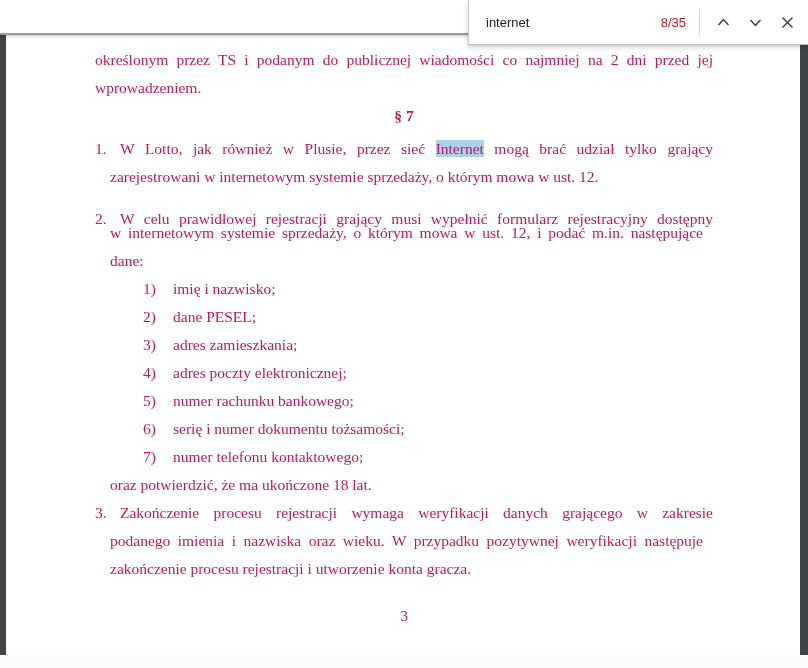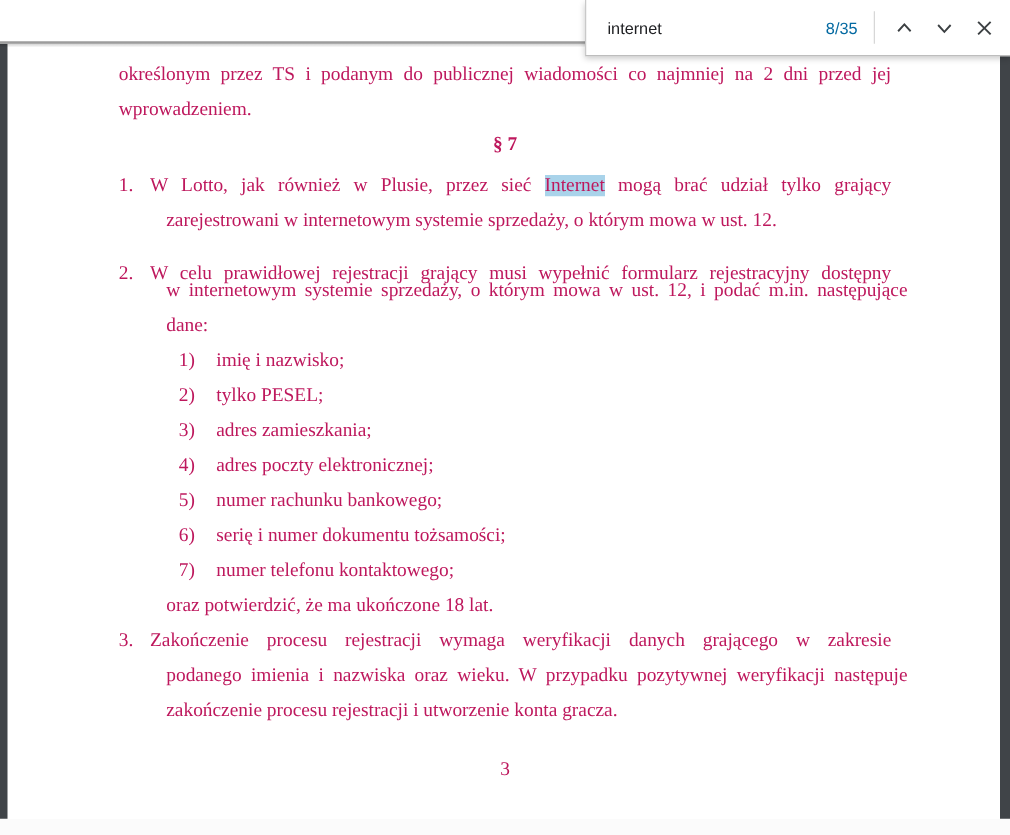--- a/index.html
+++ b/index.html
@@ -40,7 +40,7 @@
     font-size:13px; color:#202124; padding-left:17px; background:transparent;
   }
   .match-counter {
-    font-size:13px; color:#0369a1; padding-right:13px; white-space:nowrap;
+    font-size:13px; color:#b91c1c; padding-right:13px; white-space:nowrap;
   }
   .find-divider { width:1px; height:26px; background:#d7d7d7; }
   .find-btn {

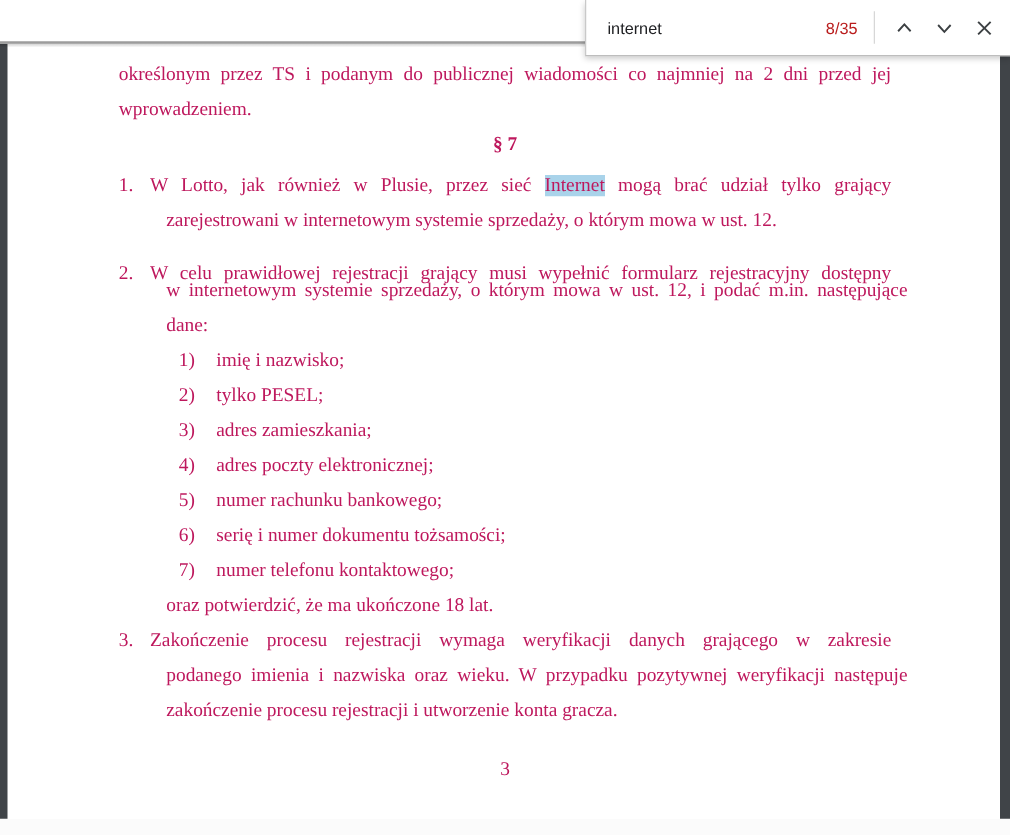--- a/index.html
+++ b/index.html
@@ -60,7 +60,7 @@
   .dline.just { white-space:normal; text-align:justify; text-align-last:justify; }
   .dline.center { text-align:center; text-align-last:center; white-space:normal; }
   .dline.bold { font-weight:bold; }
-  .ind1 { margin-left:38px; width:593px; }
+  .ind1 { margin-left:15px; width:593px; }
   .ind2 { margin-left:48px; width:563px; }
   .num  { display:inline-block; width:25px; }
   .num2 { display:inline-block; width:30px; }

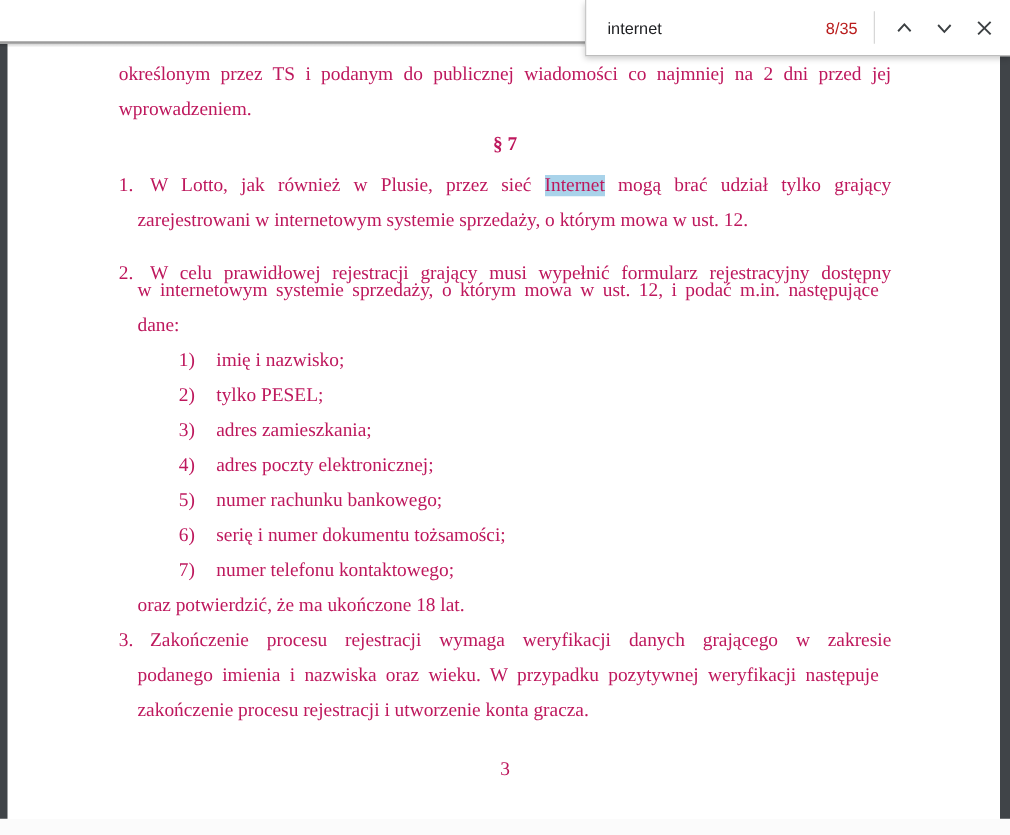--- a/index.html
+++ b/index.html
@@ -93,7 +93,7 @@
   <div class="dline ind1" style="top:249px">dane:</div>
 
   <div class="dline ind2" style="top:277px"><span class="num2">1)</span><span>imię i nazwisko;</span></div>
-  <div class="dline ind2" style="top:305px"><span class="num2">2)</span><span>tylko PESEL;</span></div>
+  <div class="dline ind2" style="top:305px"><span class="num2">2)</span><span>dane PESEL;</span></div>
   <div class="dline ind2" style="top:333px"><span class="num2">3)</span><span>adres zamieszkania;</span></div>
   <div class="dline ind2" style="top:361px"><span class="num2">4)</span><span>adres poczty elektronicznej;</span></div>
   <div class="dline ind2" style="top:389px"><span class="num2">5)</span><span>numer rachunku bankowego;</span></div>

